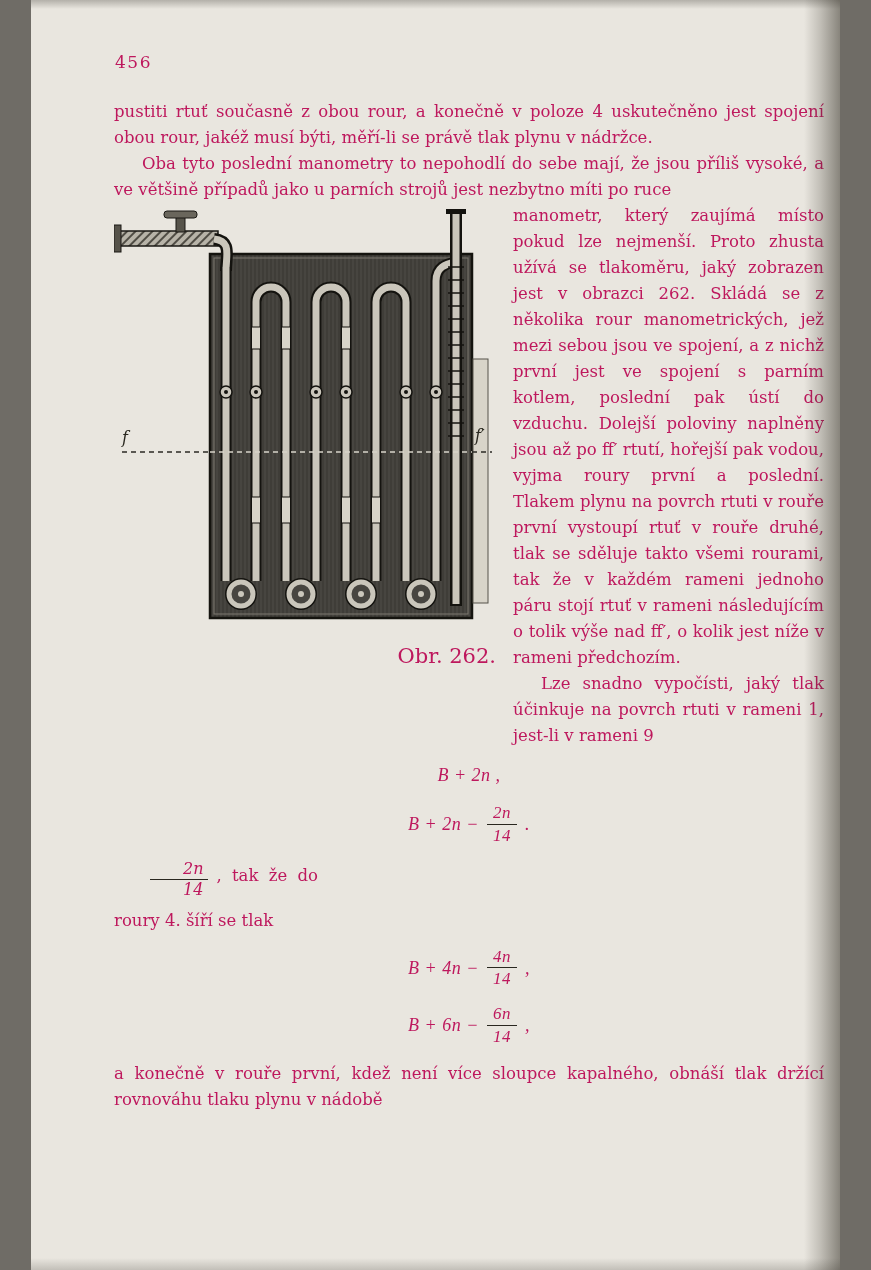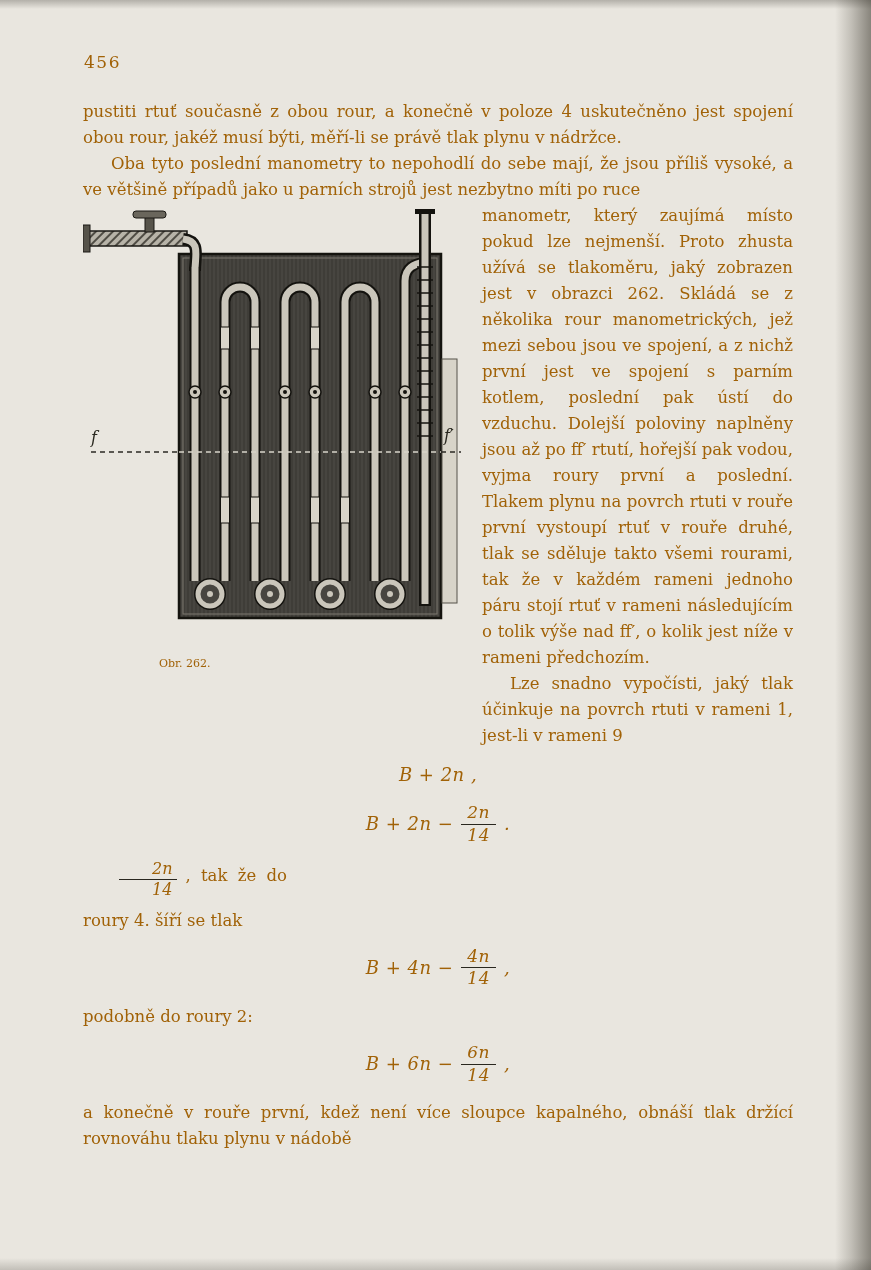--- a/index.html
+++ b/index.html
@@ -5,8 +5,8 @@
   * { margin:0; padding:0; box-sizing:border-box; }
   html,body { background:#6f6c66; }
   .page {
-    position:relative; width:871px; height:1270px; margin:0 auto;
-    background:#e9e6df; color:#a16207; overflow:hidden;
+    position:relative; width:809px; height:1270px; margin:0 auto;
+    background:#e9e6df; color:#be185d; overflow:hidden;
     font-family:"DejaVu Serif","Liberation Serif",serif;
   }
   .edge-right { position:absolute; top:0; right:0; width:36px; height:100%;

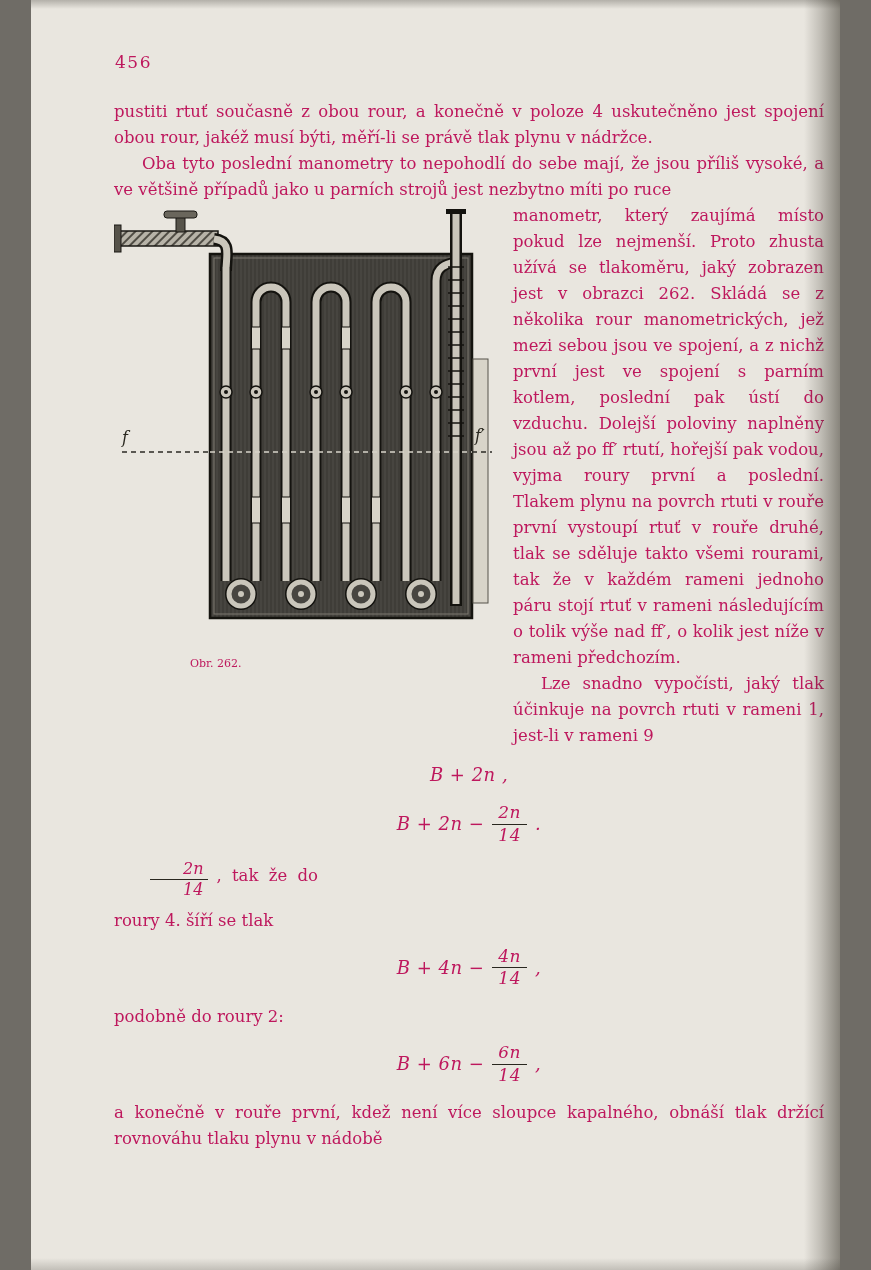--- a/index.html
+++ b/index.html
@@ -25,7 +25,7 @@
   .indent { text-indent:28px; }
   .figure { float:left; width:382px; height:550px; margin:6px 17px 0 0; }
   .fig-art { width:382px; height:418px; }
-  figcaption { text-align:left; font-size:11px; padding-left:76px; margin-top:24px; }
+  figcaption { text-align:right; font-size:21px; padding-left:76px; margin-top:16px; }
   .formula {
     display:flex; justify-content:center; align-items:center; gap:8px;
     font-style:italic; font-size:18px; margin:13px 0 15px; letter-spacing:0.5px;

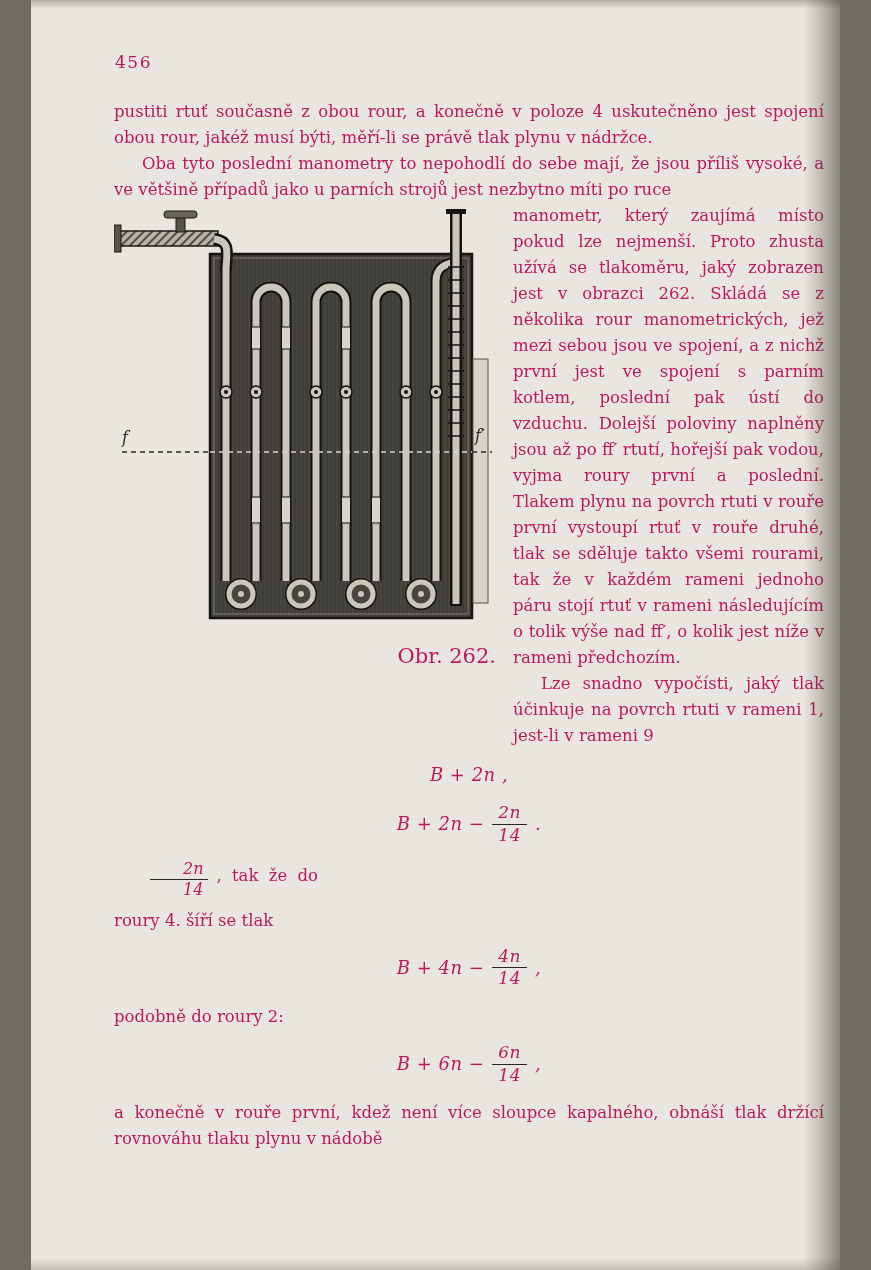--- a/index.html
+++ b/index.html
@@ -28,7 +28,7 @@
   figcaption { text-align:right; font-size:21px; padding-left:76px; margin-top:16px; }
   .formula {
     display:flex; justify-content:center; align-items:center; gap:8px;
-    font-style:italic; font-size:18px; margin:13px 0 15px; letter-spacing:0.5px;
+    font-style:italic; font-size:18px; margin:13px 0 15px; letter-spacing:0.5px;font-family:Liberation Serif, serif;
   }
   .frac { display:inline-block; text-align:center; line-height:1.15; font-size:17px; font-style:italic; }
   .frac .num { display:block; border-bottom:1.4px solid #29271f; padding:0 6px 1px; }

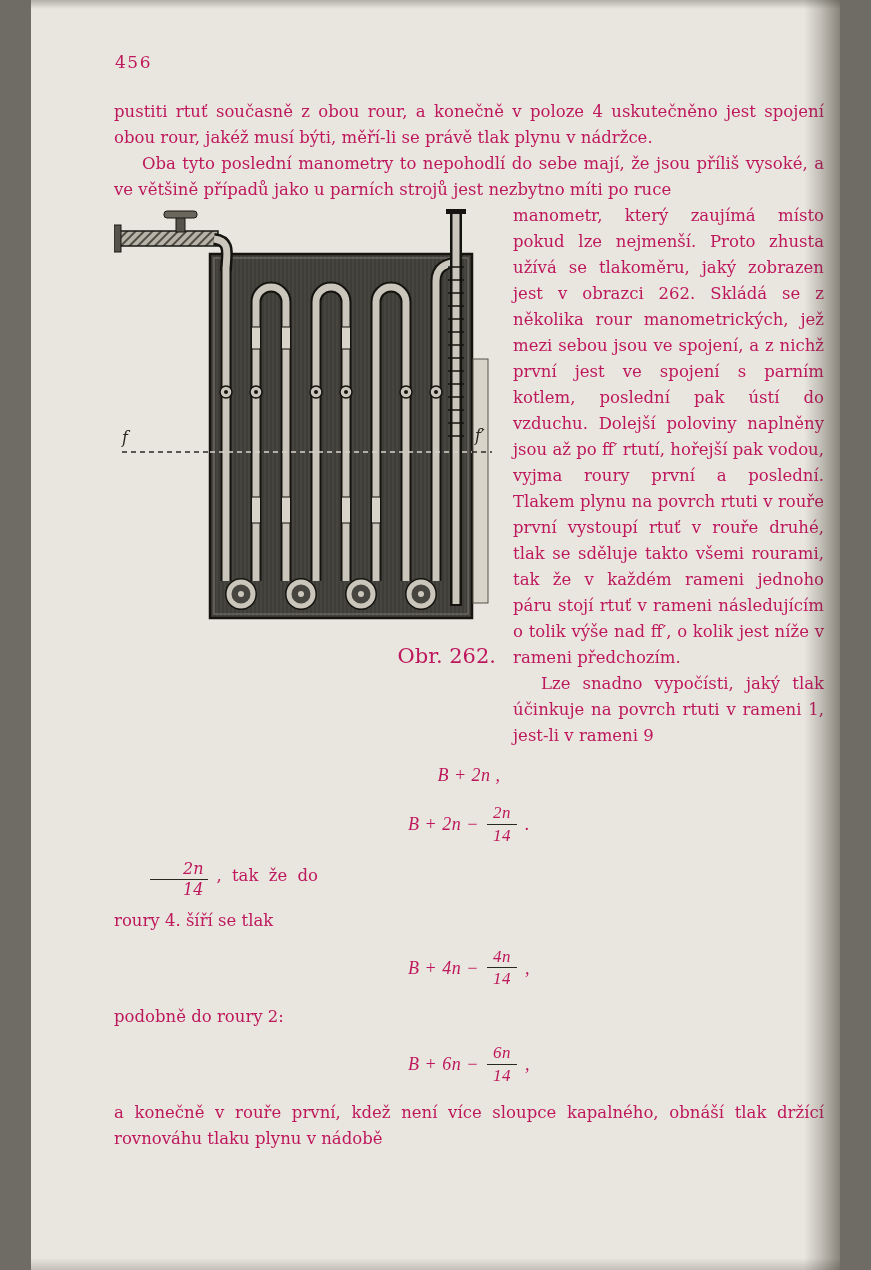--- a/index.html
+++ b/index.html
@@ -207,7 +207,6 @@
       <span>,</span>
     </div>
 
-    <p>podobně do roury 2:</p>
 
     <div class="formula">
       <span>B + 6n −</span>

